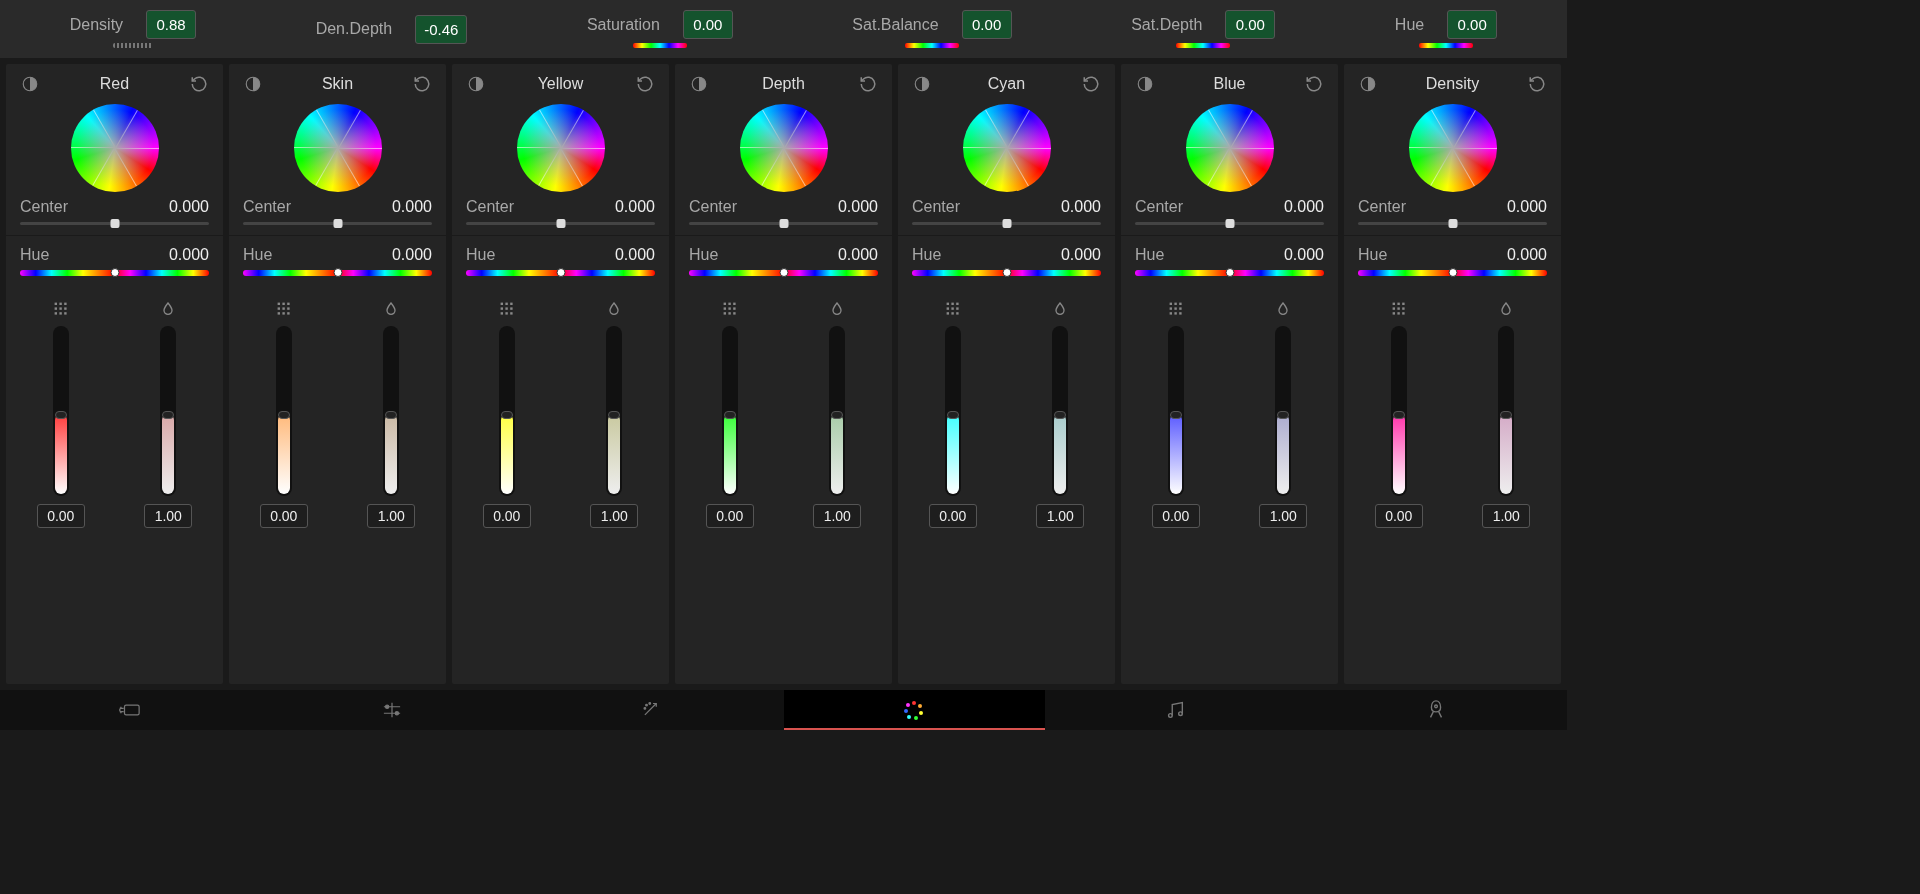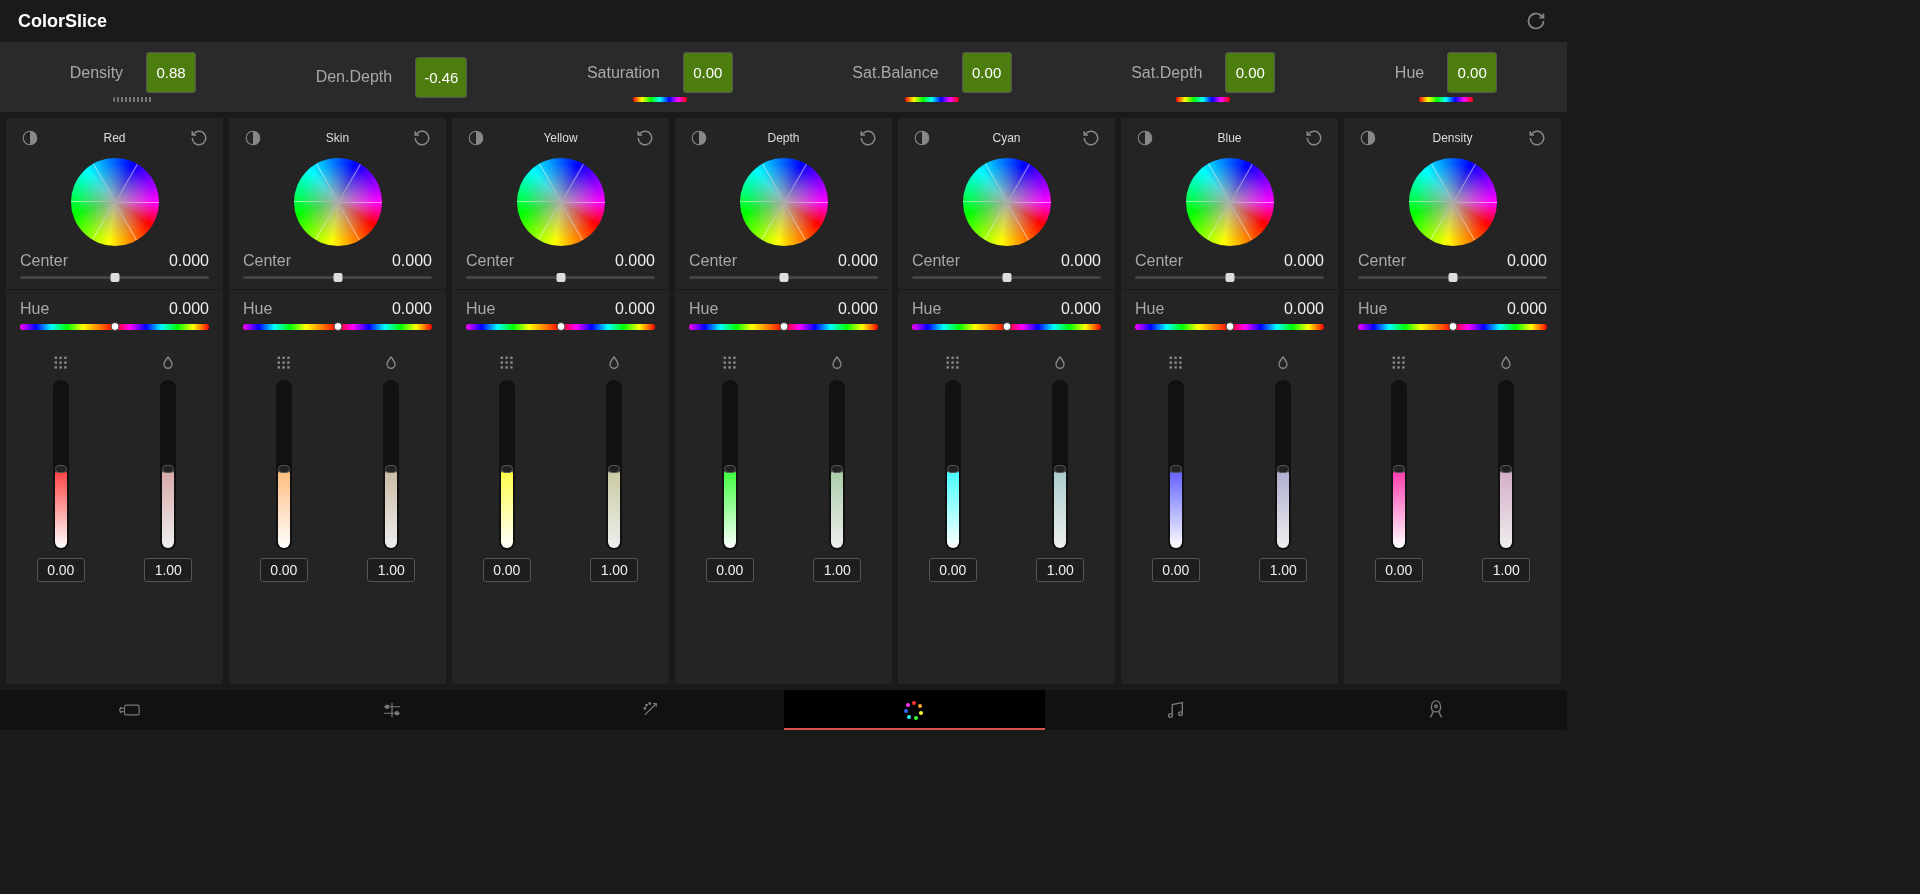--- a/index.html
+++ b/index.html
@@ -52,15 +52,6 @@
 
 <div class="panel">
 
-  <div class="titlebar">
-    <span class="title">ColorSlice</span>
-    <span class="reset-all icon-btn">
-      <svg width="20" height="20" viewBox="0 0 24 24" fill="none" stroke="currentColor" stroke-width="2">
-          <path d="M21 12a9 9 0 1 1-3-6.7L21 8"></path>
-          <path d="M21 3v5h-5"></path>
-        </svg>
-    </span>
-  </div>
 
   <div class="global-row" id="global-row">
       <div class="global-item">

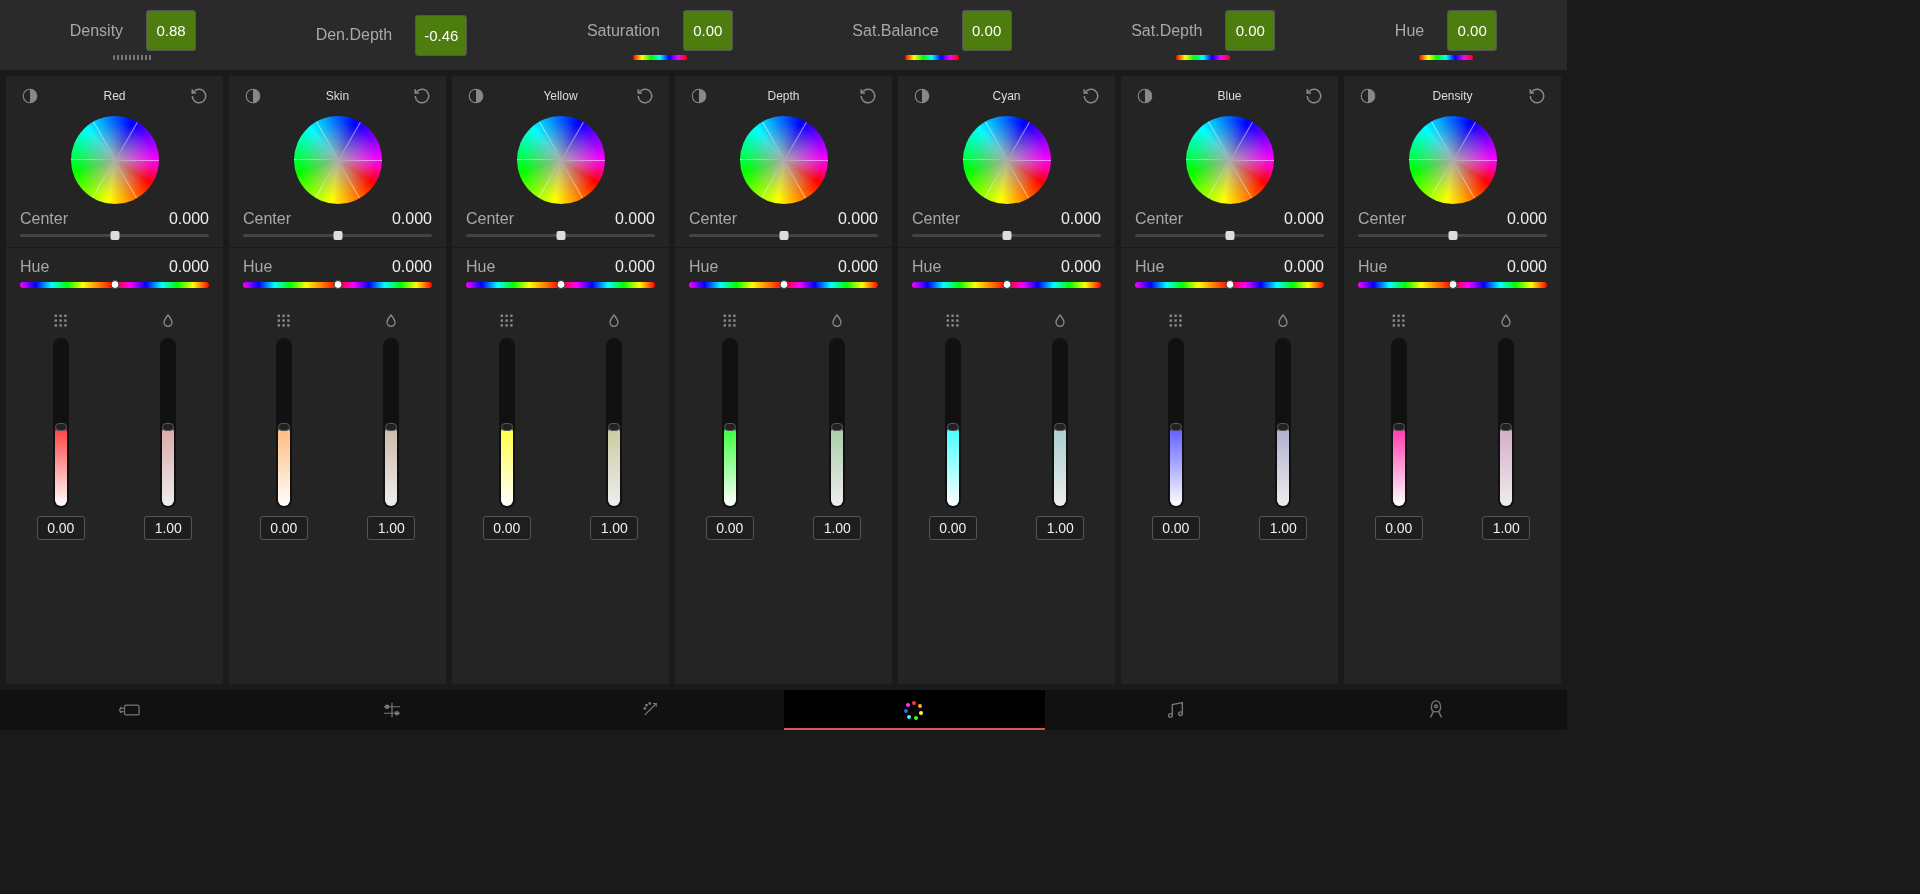--- a/index.html
+++ b/index.html
@@ -12,7 +12,7 @@
 .global-item { display:flex; flex-direction:column; align-items:center; gap:2px; }
 .global-top { display:flex; align-items:center; gap:23px; }
 .global-label { color:#a8a8a8; font-size:16px; }
-.valbox { border:1px solid #555; background:#4d7c0f; color:#fff; font-size:15px; padding:11px 8px; border-radius:3px; min-width:50px; text-align:center; }
+.valbox { border:1px solid #555; background:#14532d; color:#fff; font-size:15px; padding:5px 8px; border-radius:3px; min-width:50px; text-align:center; }
 .mini-spectrum { width:54px; height:5px; border-radius:2px; margin-top:2px; }
 .mini-dots { width:40px; height:5px; background:repeating-linear-gradient(90deg,#777 0 2px,transparent 2px 4px); margin-top:2px; border-radius:2px;}
 .spectrum-bg { background:linear-gradient(90deg,#f00,#ff8000,#ff0,#80ff00,#0f0,#00ff80,#0ff,#0080ff,#00f,#8000ff,#f0f,#ff0080,#f00); }

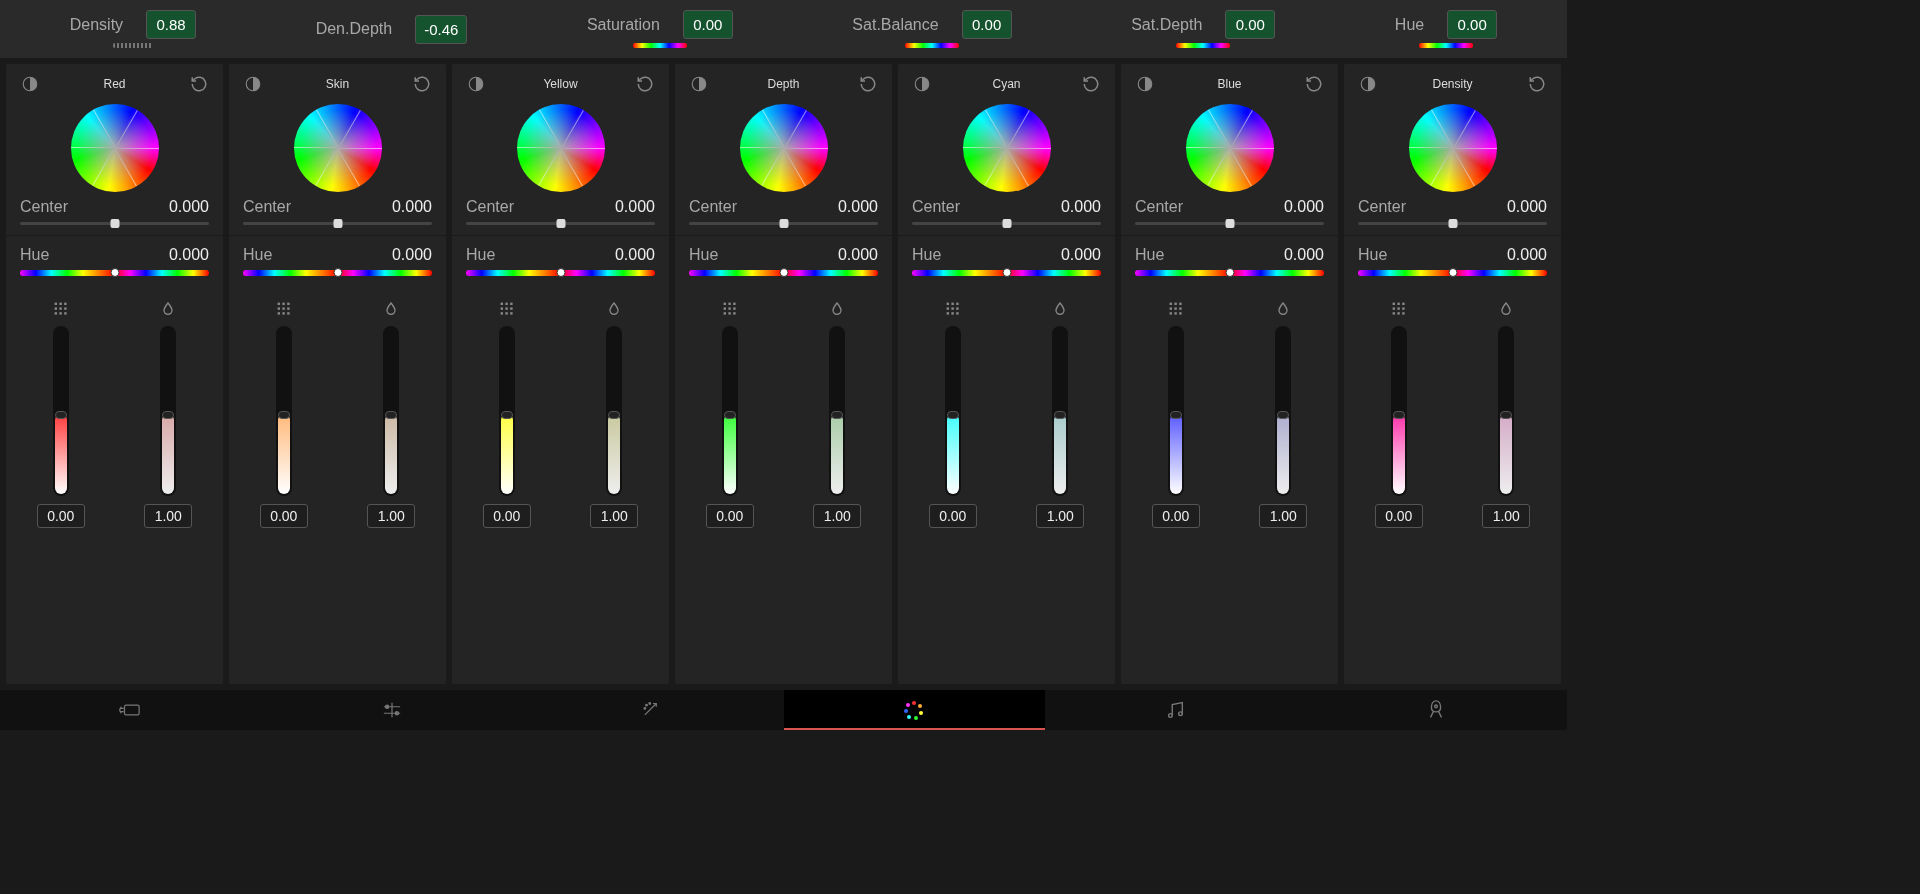--- a/index.html
+++ b/index.html
@@ -22,7 +22,7 @@
 .ch-top, .ch-hue, .ch-sliders { padding:10px 14px; }
 .ch-top { border-bottom:1px solid #1a1a1a; }
 .ch-header-row { display:flex; align-items:center; justify-content:space-between; }
-.ch-name { color:#ddd; font-size:12px; font-weight:500; }
+.ch-name { color:#ddd; font-size:16px; font-weight:500; }
 .icon-btn { width:20px; height:20px; color:#888; cursor:pointer; display:flex; align-items:center; justify-content:center; }
 .wheel-wrap { display:flex; justify-content:center; padding:10px 0 6px 0; }
 .wheel { width:88px; height:88px; border-radius:50%; position:relative; background:conic-gradient(from 90deg,#f0f,#f00,#ff8000,#ff0,#80ff00,#0f0,#00ff80,#0ff,#0080ff,#00f,#8000ff,#f0f); overflow:hidden; }

